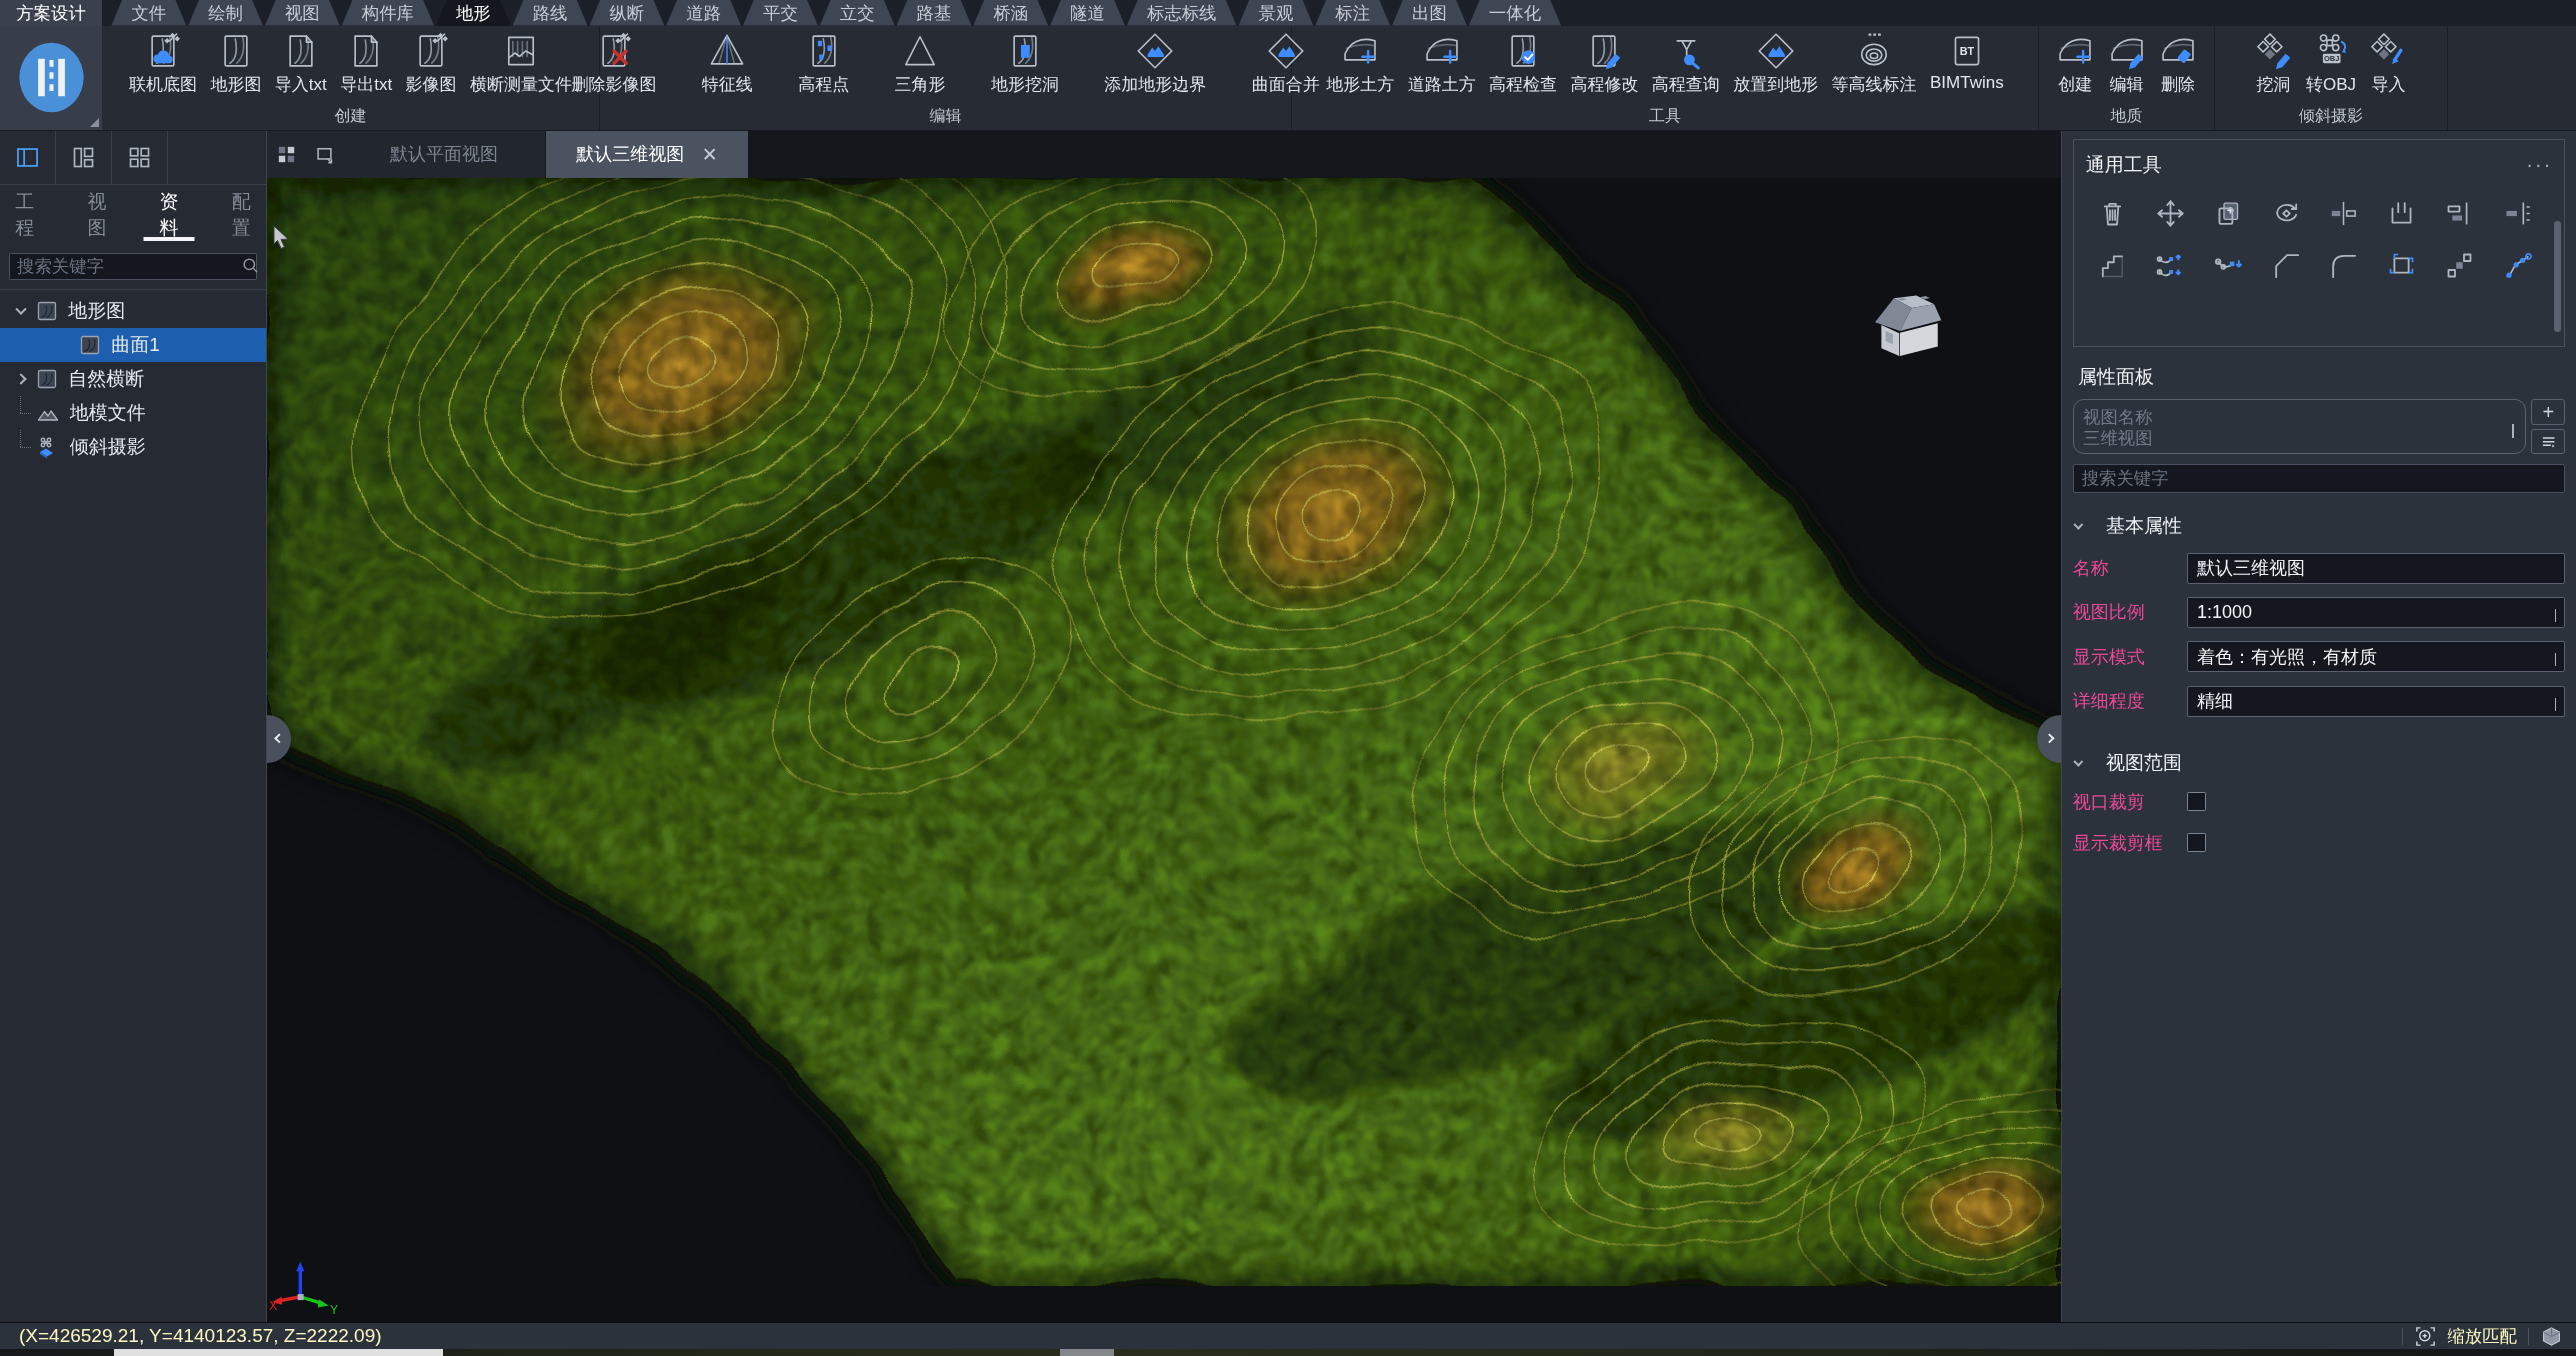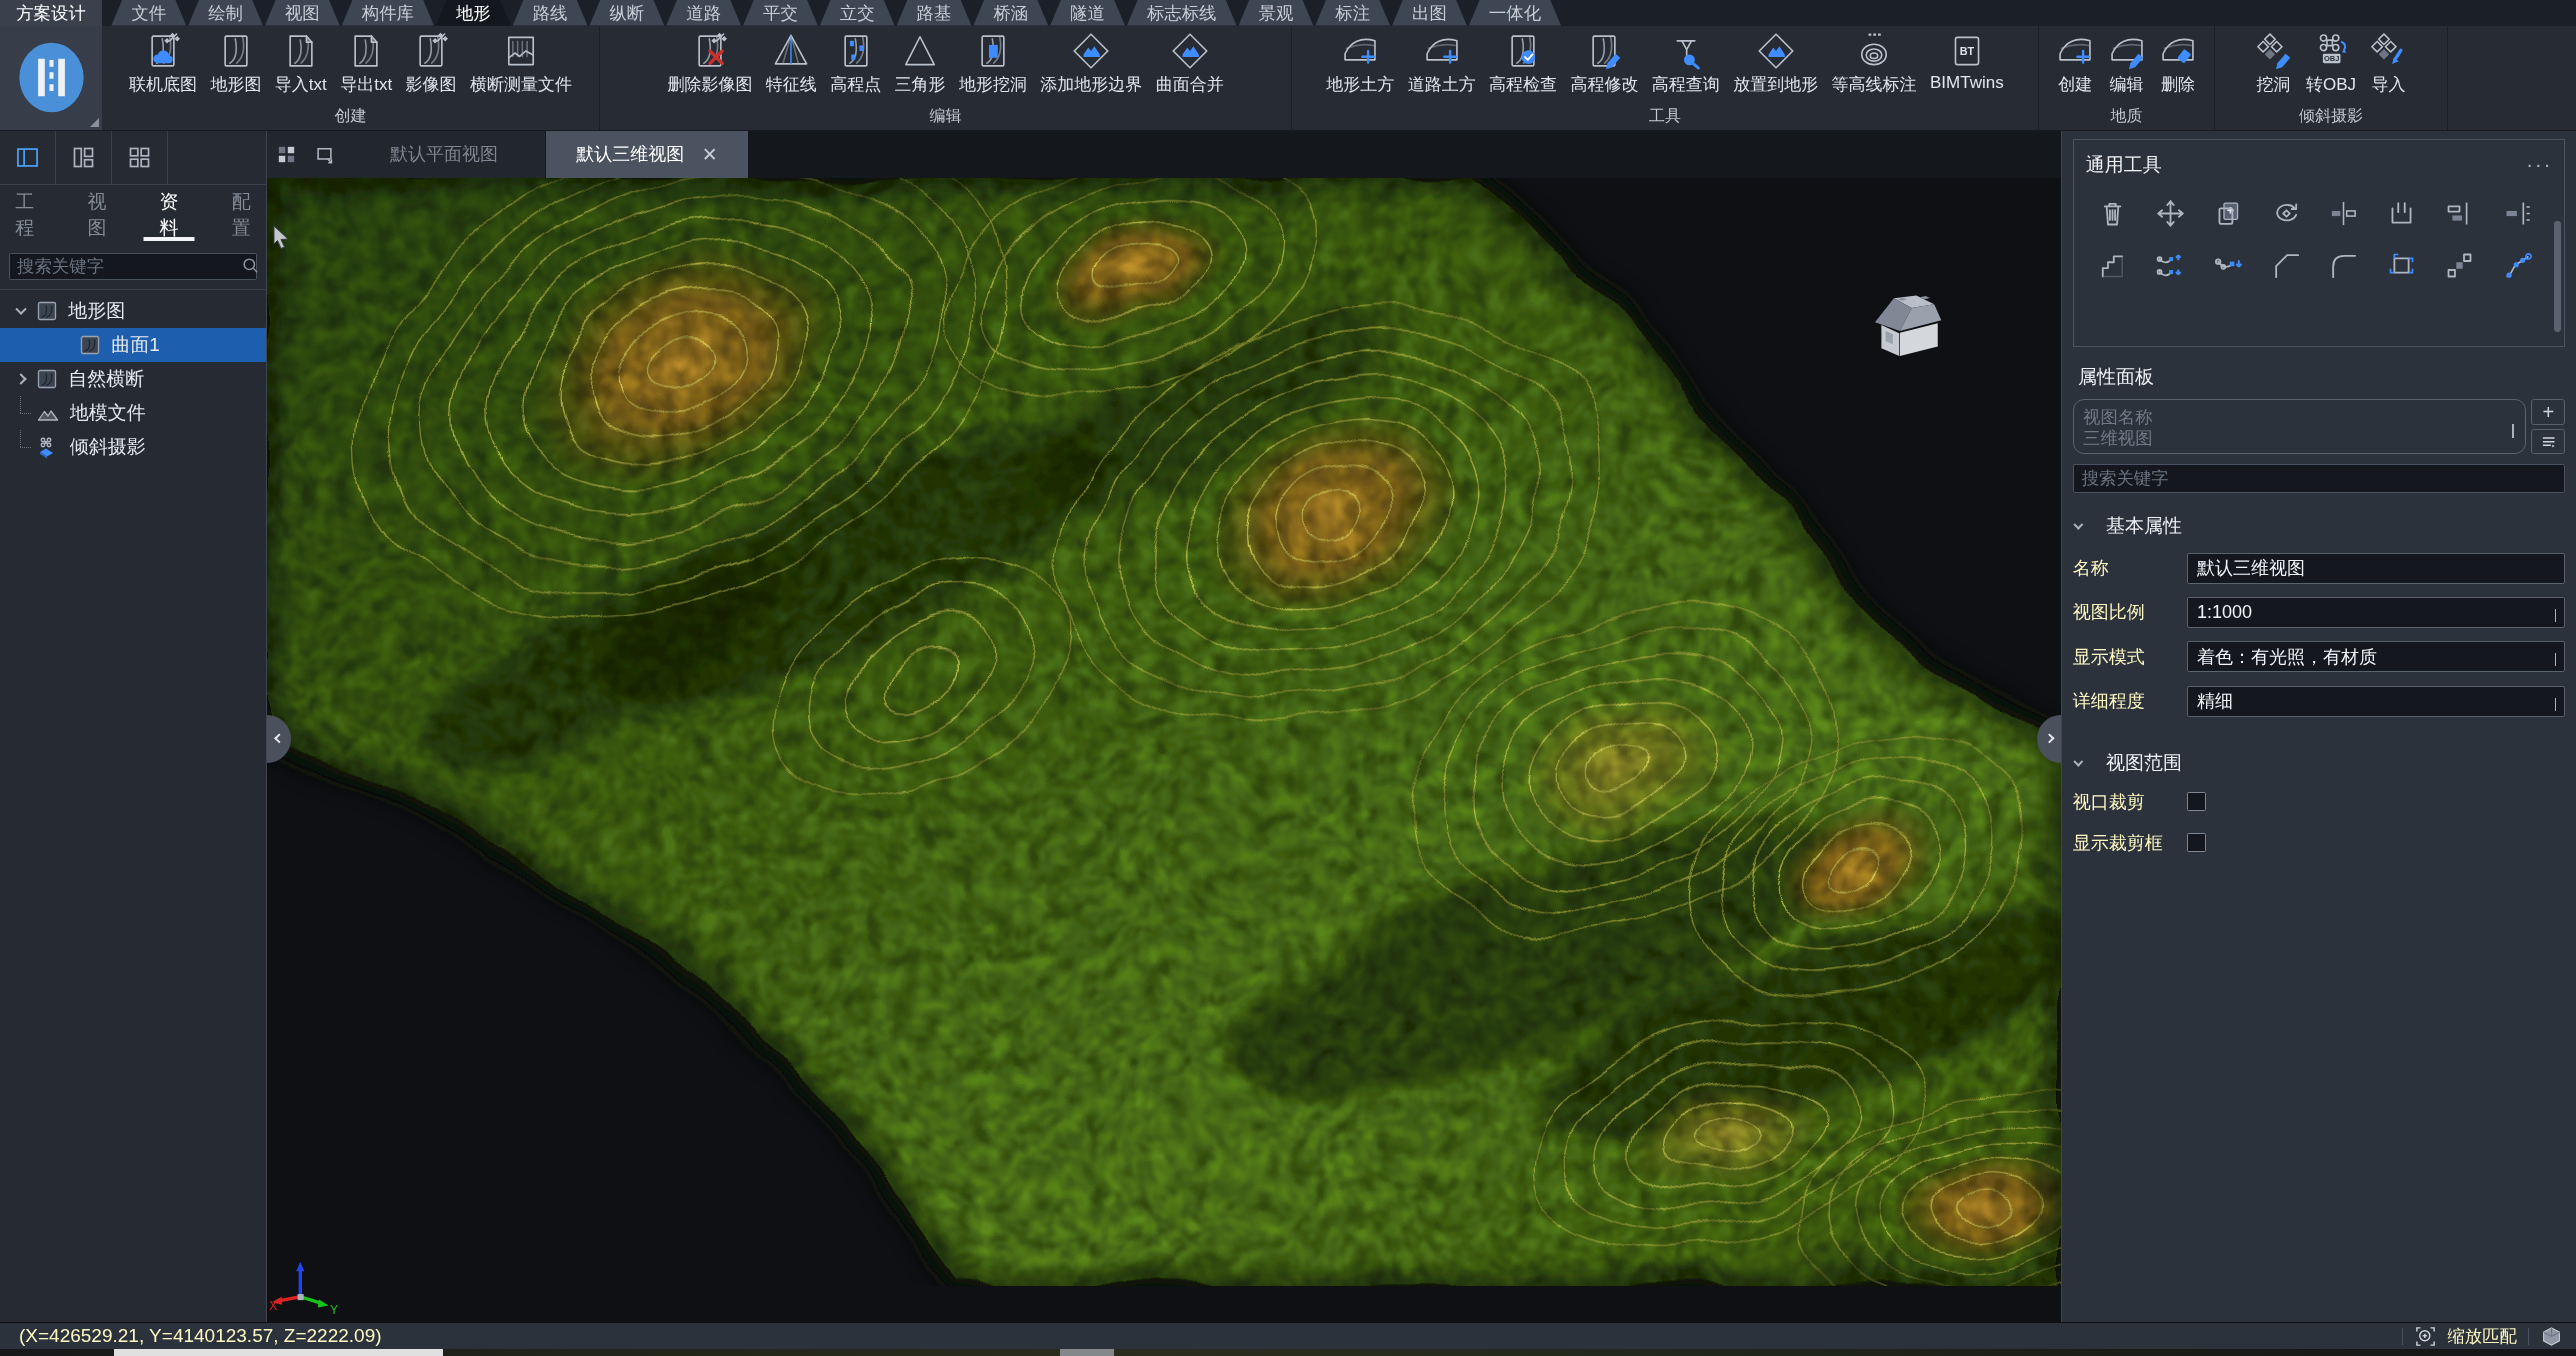--- a/index.html
+++ b/index.html
@@ -230,7 +230,7 @@
           </div>
           <div class="rg-label">创建</div>
         </div>
-        <div class="ribbon-group" style="width: 692px;">
+        <div class="ribbon-group" style="width: 692px; gap: 32px;">
           <div class="ribbon-btn">
             <svg width="38" height="38" viewBox="0 0 56 56">
               <rect x="12" y="6" width="32" height="44" rx="2" fill="none" stroke="#b9c1cc" stroke-width="2.4" stroke-linecap="round" stroke-linejoin="round"></rect>

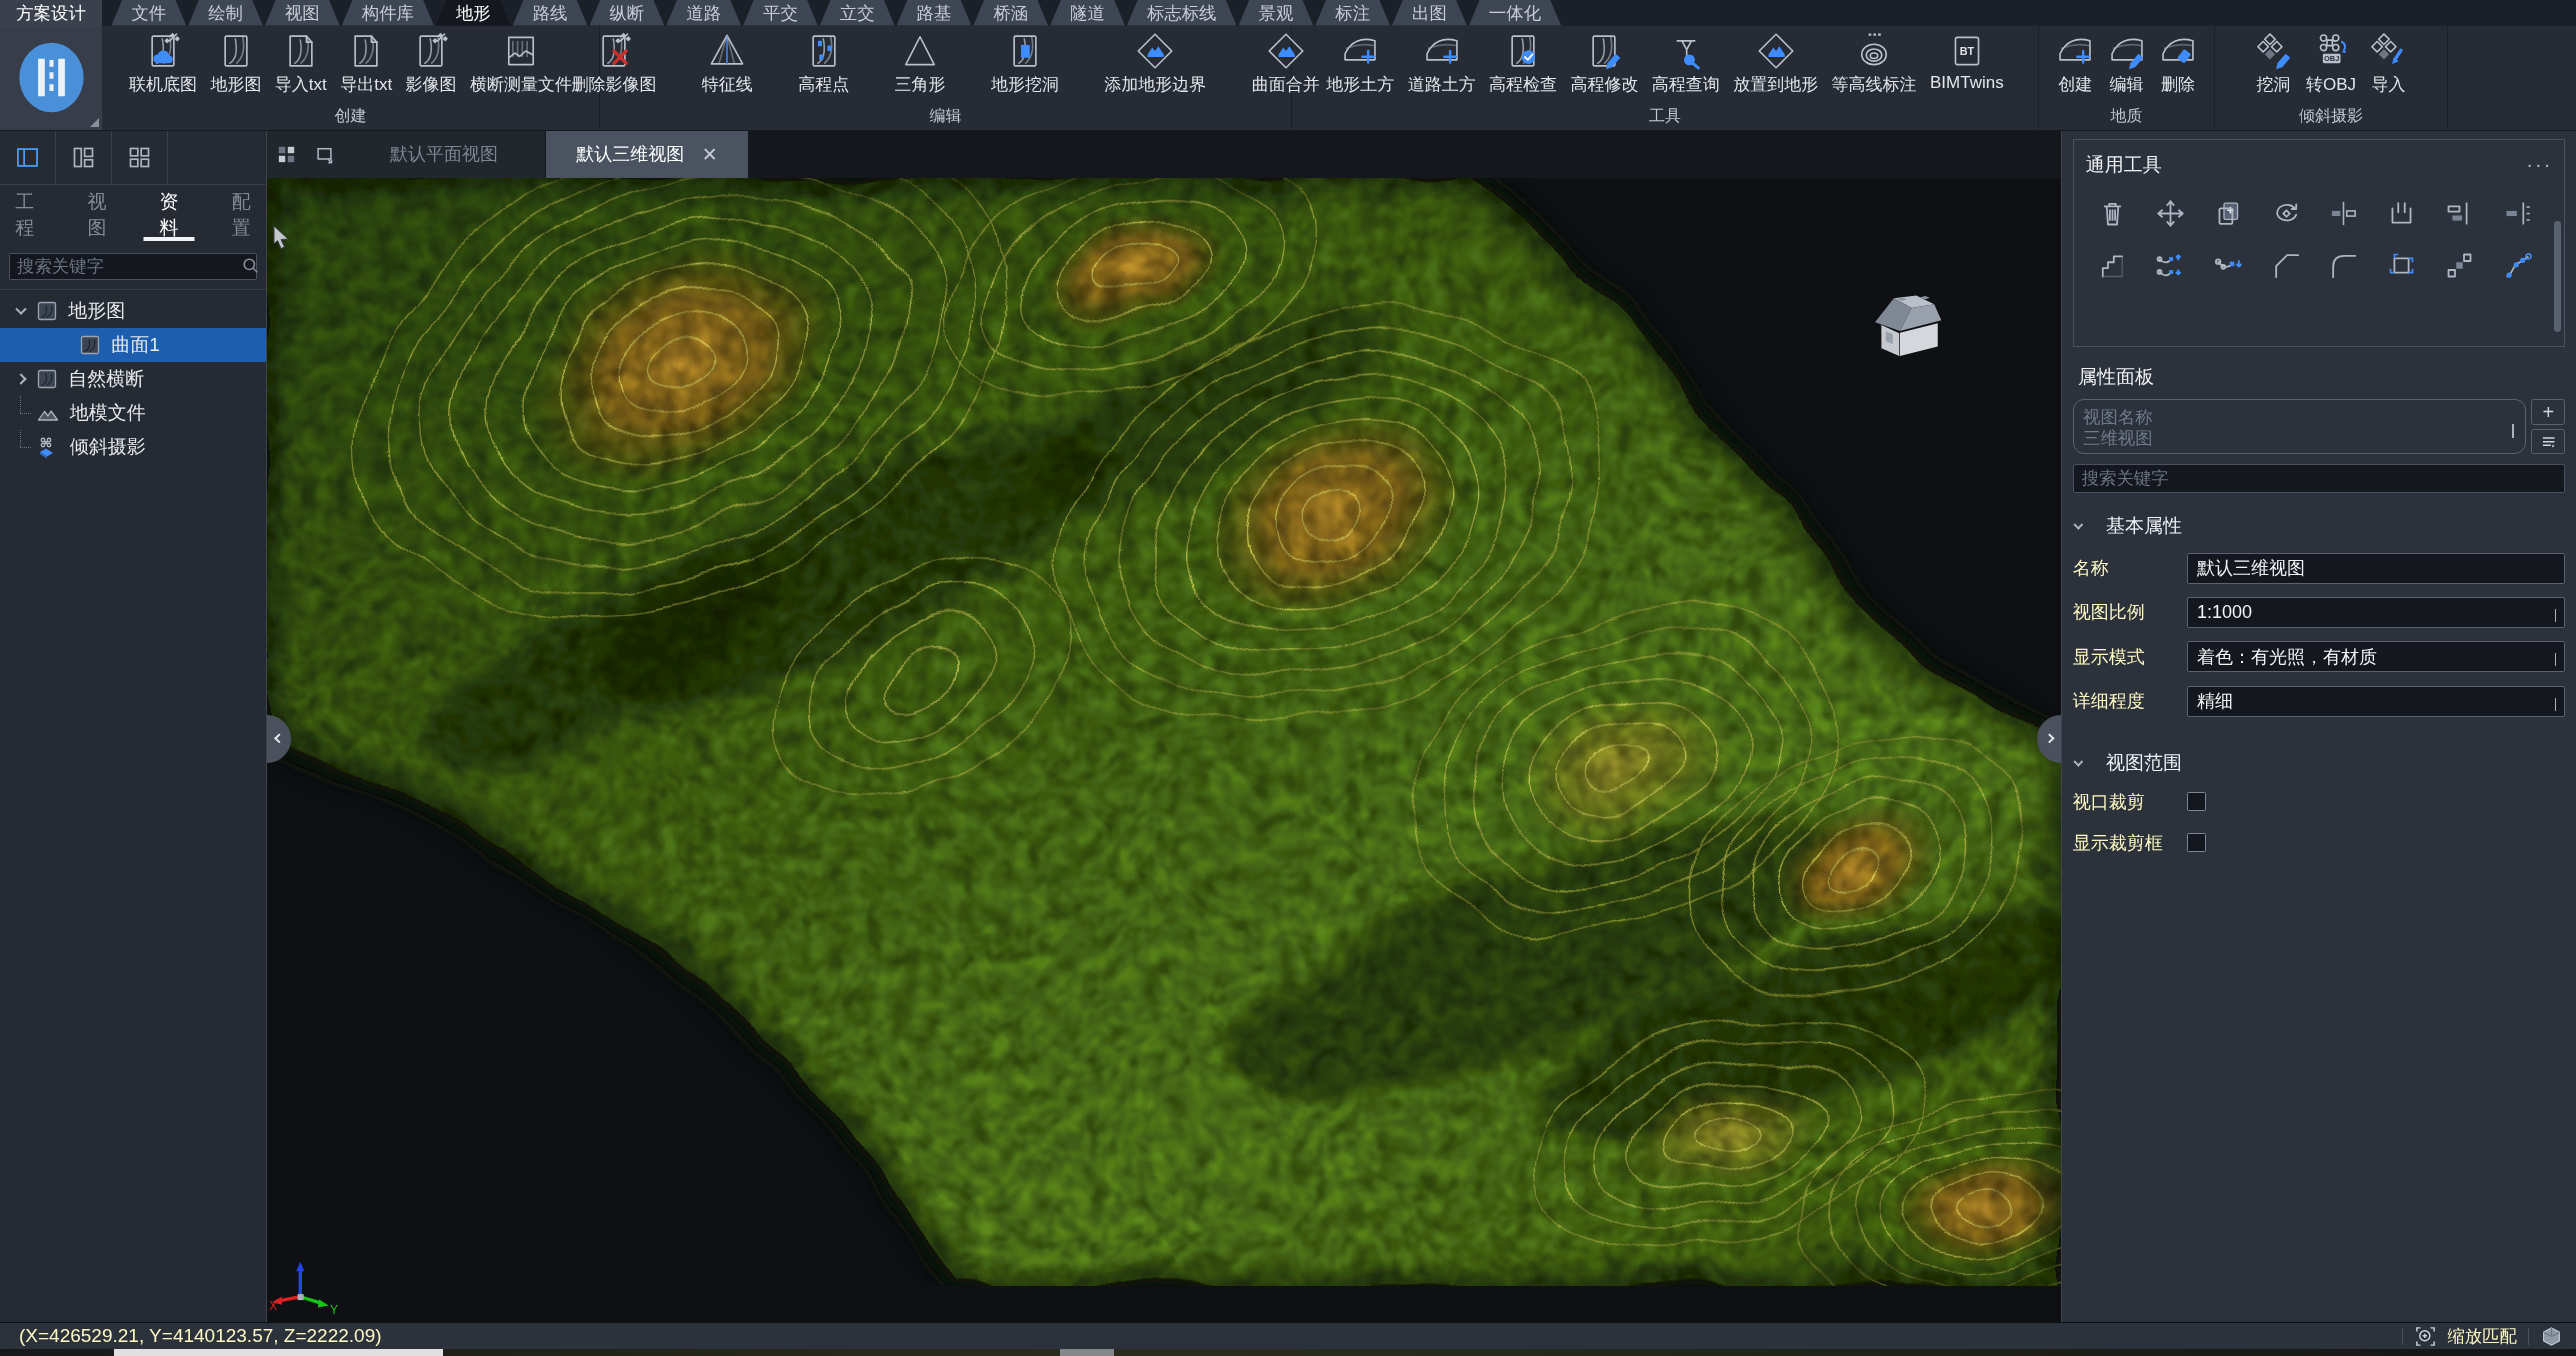--- a/index.html
+++ b/index.html
@@ -110,7 +110,7 @@
   .section-head { display:flex; align-items:center; gap:24px; margin:20px 2.7px 13.4px; font-size:19px; color:#eef1f5; }
   .section-head .chev { width:6.7px; height:6.7px; border-color:#aab2bd; }
   .prop-field { display:flex; align-items:center; margin-bottom:13.4px; }
-  .prop-label { width:114px; flex:none; font-size:18px; color:#fef9c3; }
+  .prop-label { width:114px; flex:none; font-size:18px; color:#ec4899; }
   .prop-control { flex:1; height:31px; position:relative; }
   .prop-control input { width:100%; height:100%; background:#14171d; border:0.7px solid #5a6270; border-radius:2px;
     color:#f2f4f7; font-size:18px; padding:0 9.4px; font-family:inherit; outline:none; }

